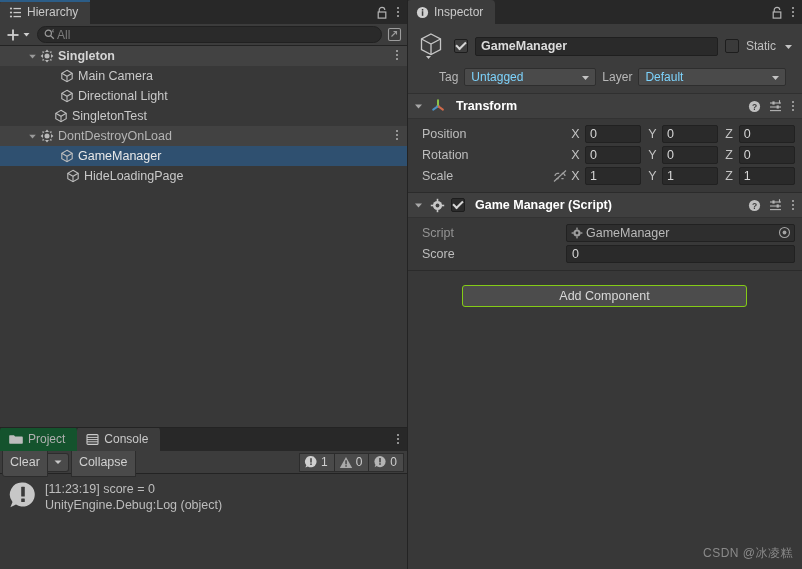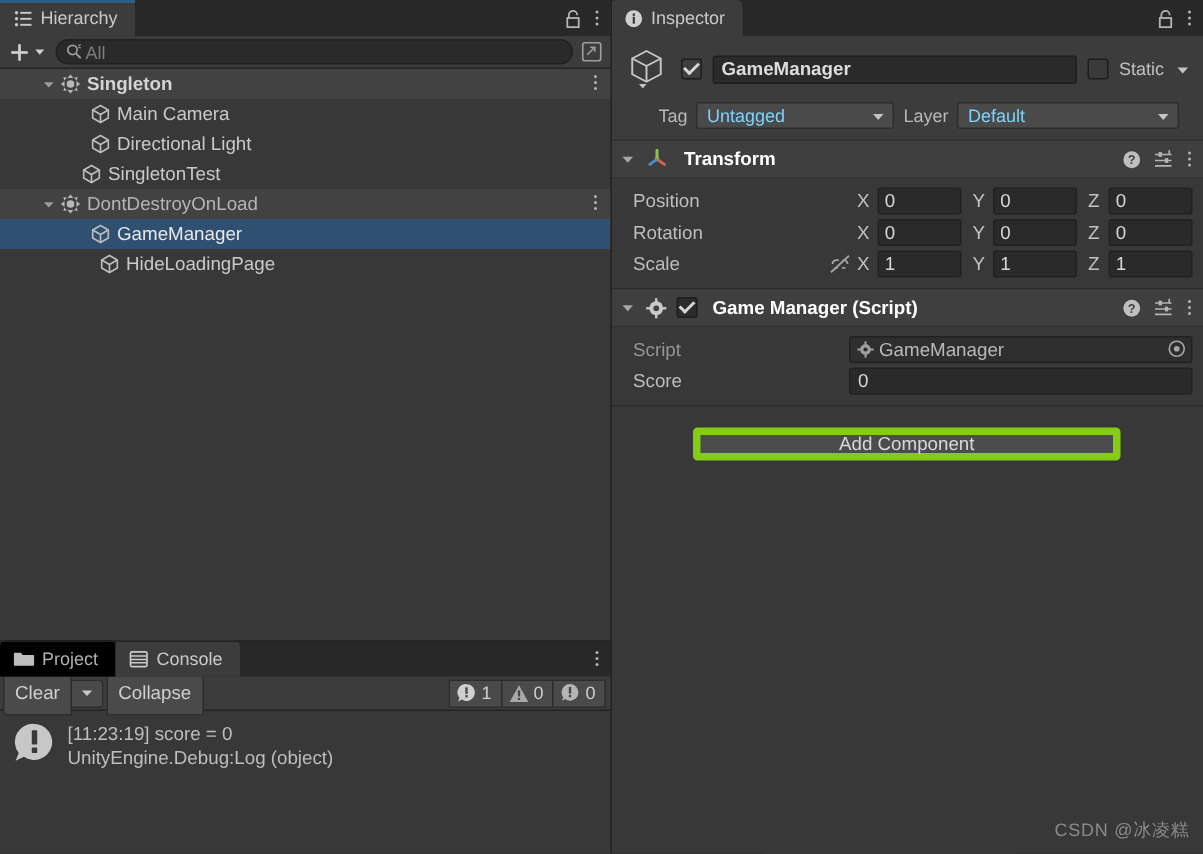--- a/index.html
+++ b/index.html
@@ -144,7 +144,7 @@
   }
   .add-comp-wrap { padding: 14px 0 10px 0; display: flex; justify-content: center; background:#383838; }
   .add-comp {
-    width: 285px; height: 22px; background: #4c4c4c; border: 5px solid #84cc16;
+    width: 285px; height: 22px; background: #4c4c4c; border: 1px solid #84cc16;
     border-radius: 3px; display: flex; align-items: center; justify-content: center;
     color: #d8d8d8; font-size: 12.5px;
   }

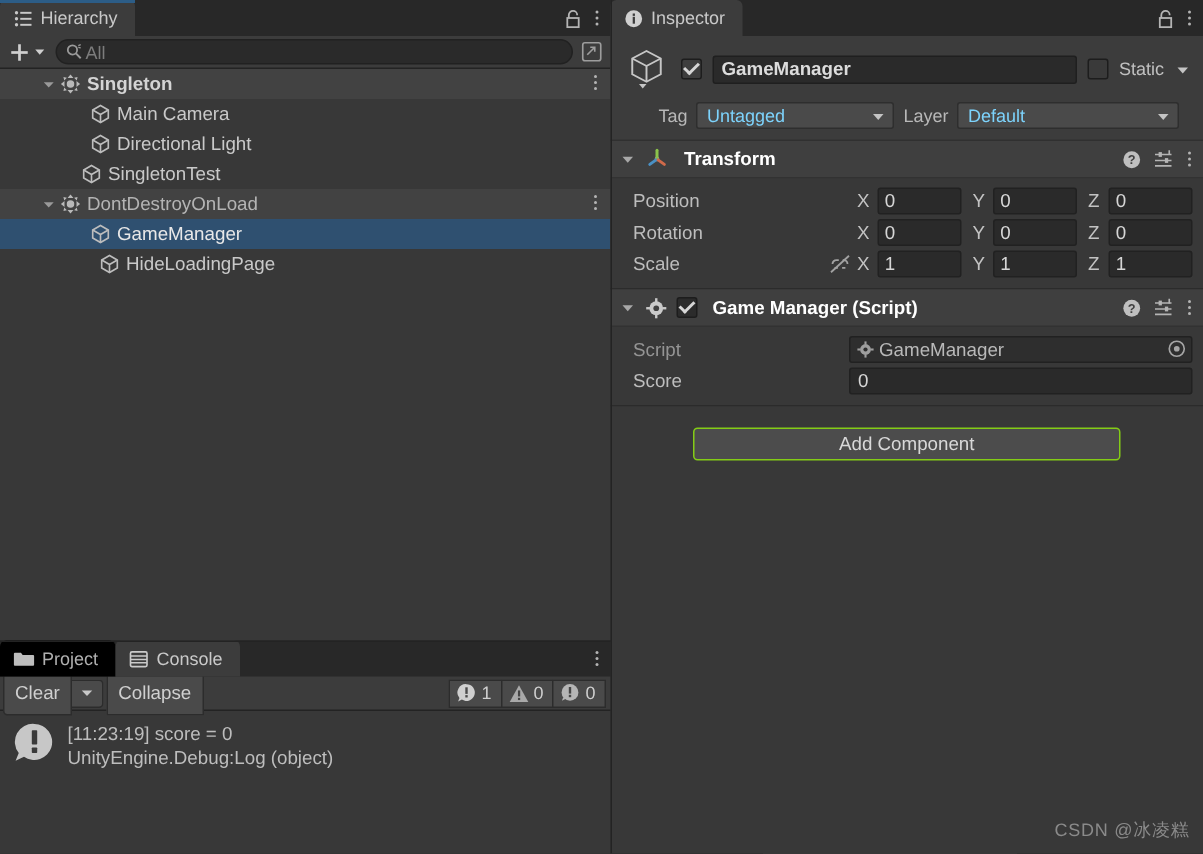--- a/index.html
+++ b/index.html
@@ -27,7 +27,7 @@
     border-top-left-radius: 4px; border-top-right-radius: 4px;
     position: relative; white-space: nowrap;
   }
-  .tab.inactive { background: #000000; color: #b0b0b0; }
+  .tab.inactive { background: #14532d; color: #b0b0b0; }
   .tab.focused::before {
     content: ""; position: absolute; left: 0; right: 0; top: 0;
     height: 2px; background: #2c5d87;

